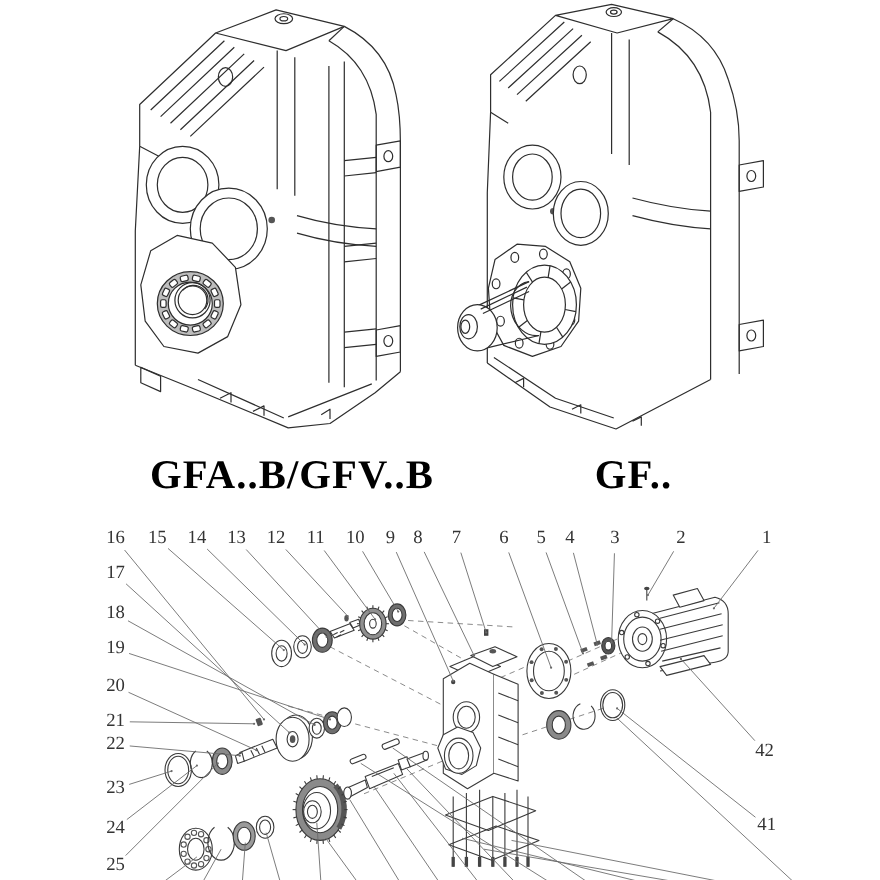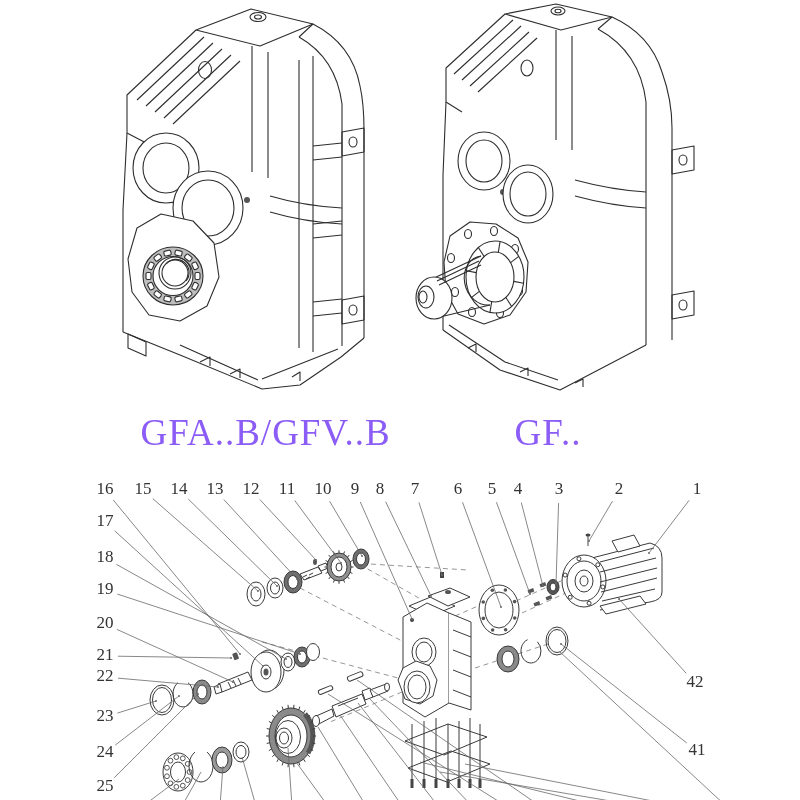--- a/index.html
+++ b/index.html
@@ -6,7 +6,7 @@
   .page{position:relative;width:800px;height:800px;background:#fff;overflow:hidden;
         font-family:"Liberation Serif", serif;}
   svg{position:absolute;left:0;top:0;}
-  .caption{position:absolute;font-weight:normal;color:#8b5cf6;text-align:center;
+  .caption{position:absolute;font-weight:bold;color:#000000;text-align:center;
            font-size:37px;letter-spacing:1px;line-height:1;}
   #cap-left{left:118px;top:414px;width:295px;}
   #cap-right{left:468px;top:414px;width:160px;}

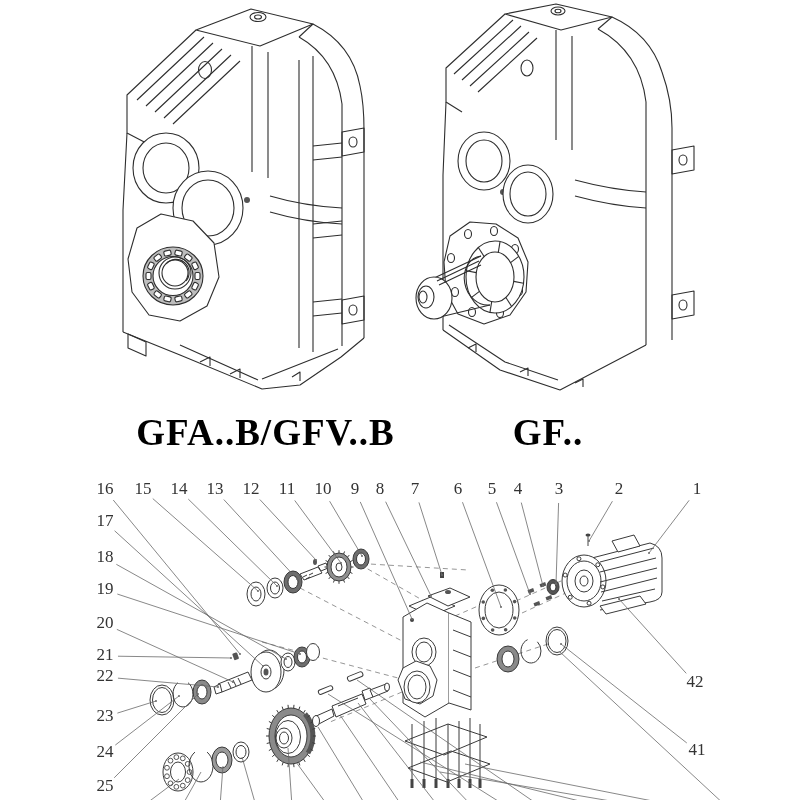--- a/index.html
+++ b/index.html
@@ -9,7 +9,7 @@
   .caption{position:absolute;font-weight:bold;color:#000000;text-align:center;
            font-size:37px;letter-spacing:1px;line-height:1;}
   #cap-left{left:118px;top:414px;width:295px;}
-  #cap-right{left:468px;top:414px;width:160px;}
+  #cap-right{left:496px;top:414px;width:160px;}
 </style>
 </head>
 <body>

